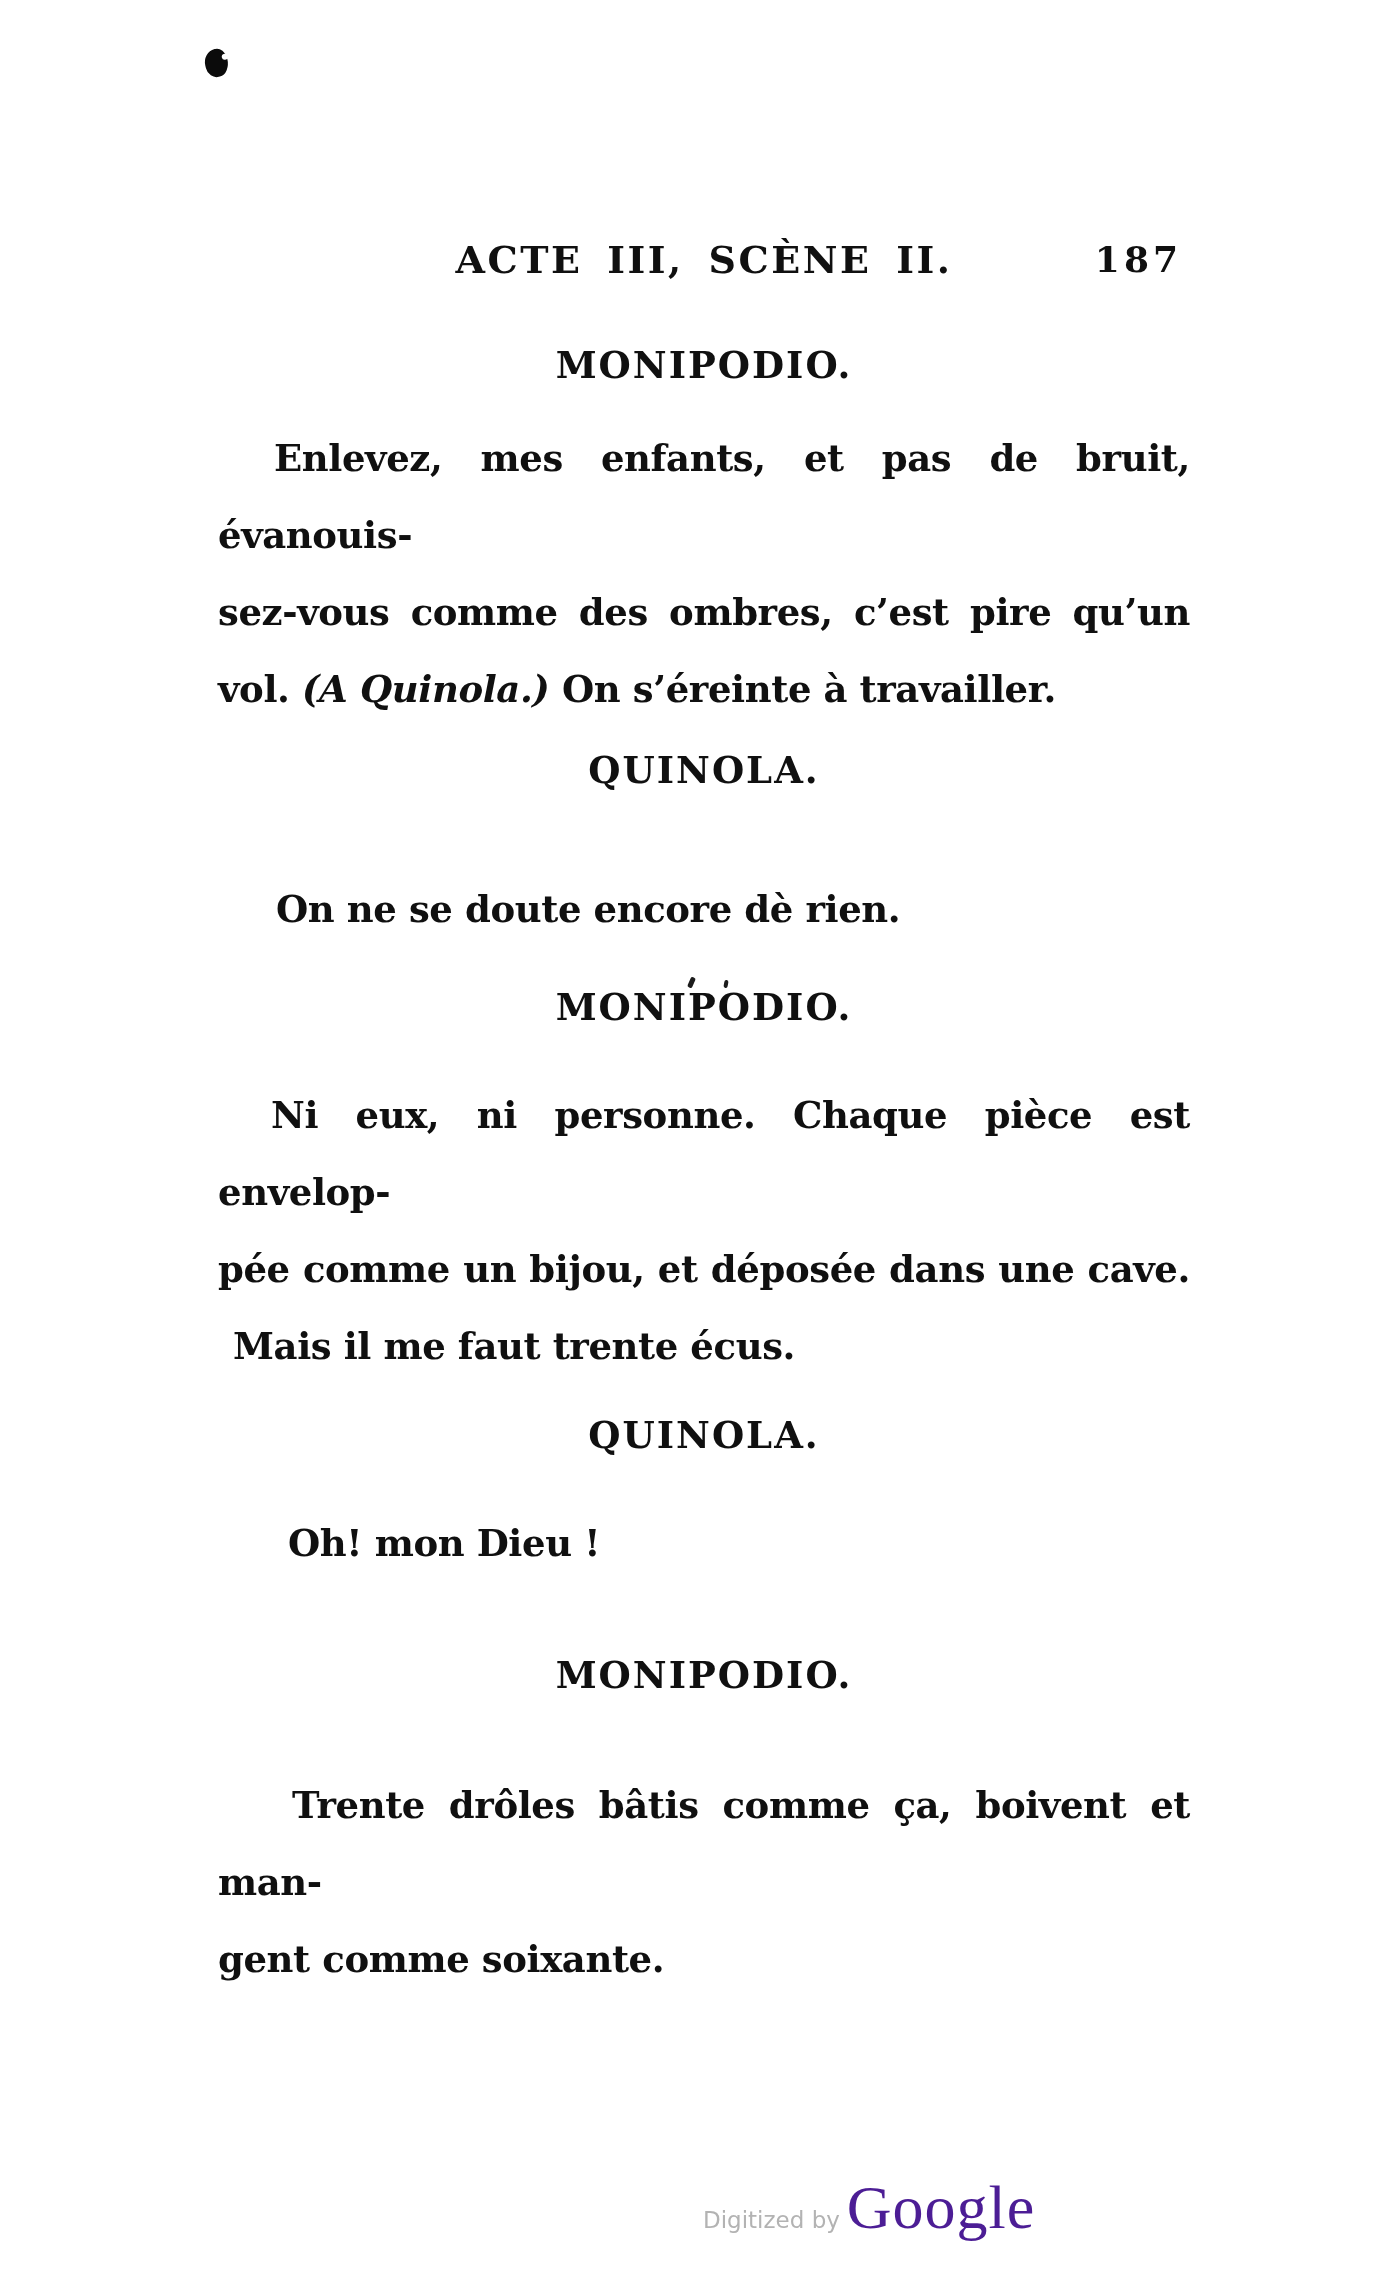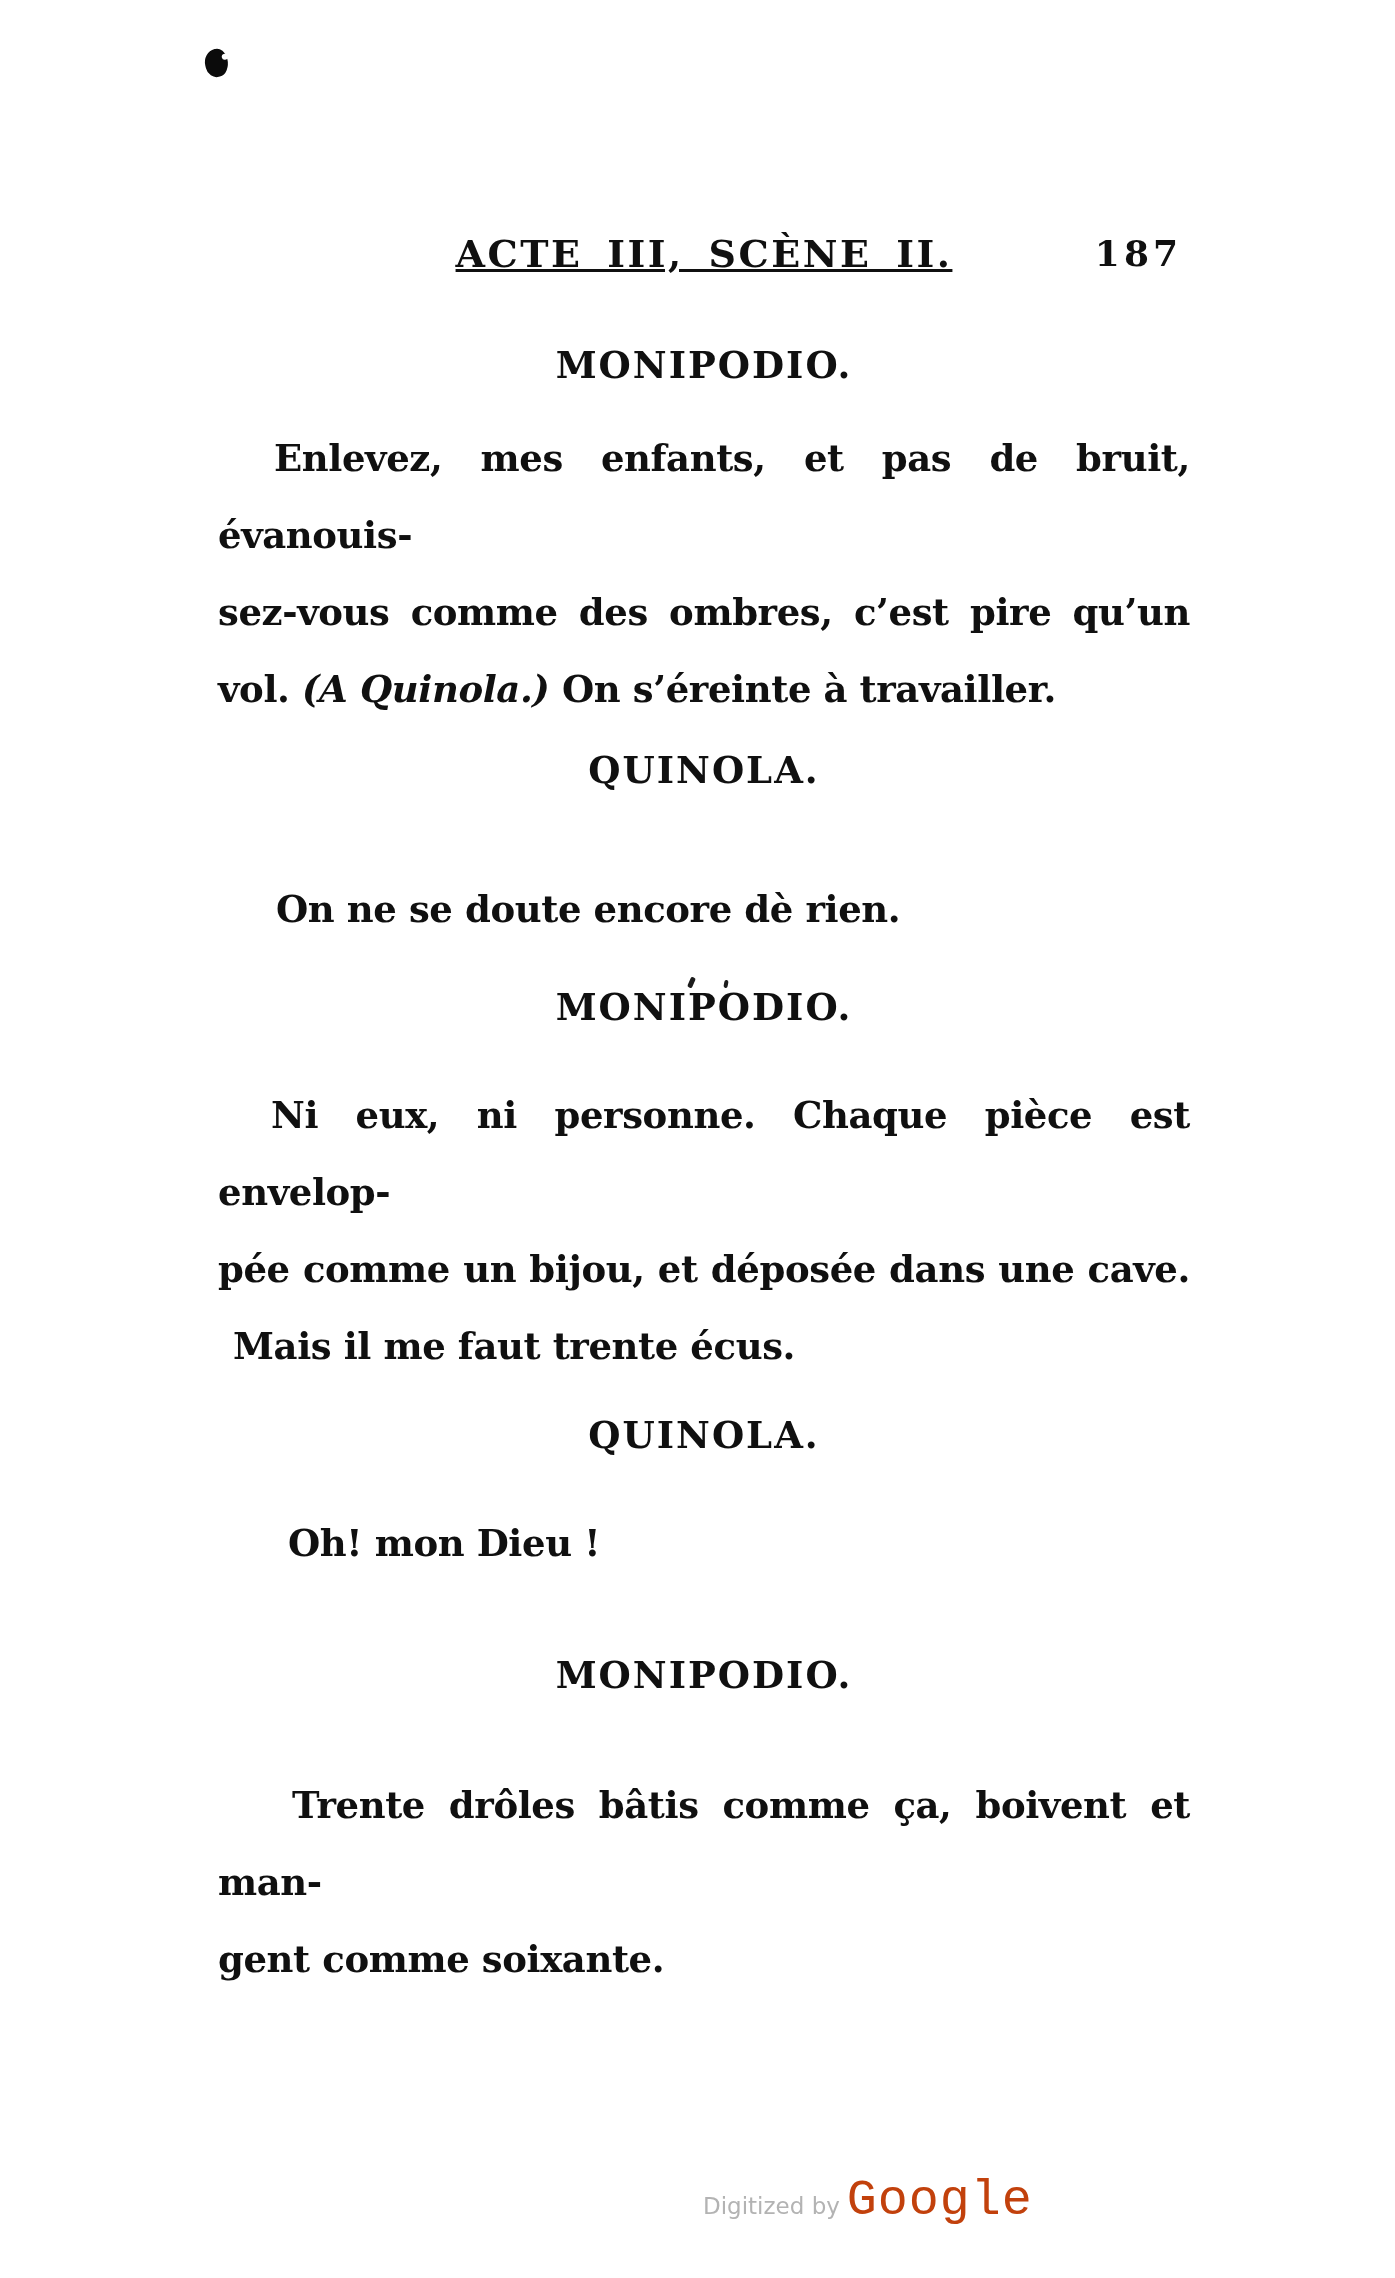--- a/index.html
+++ b/index.html
@@ -45,10 +45,9 @@
   
   .running-header {
     position: absolute;
-    left: 218px; top: 231px;
+    left: 218px; top: 237px;
     width: 972px;
     height: 52px;
-    text-decoration: underline;
   }
   .header-title {
     display: block;

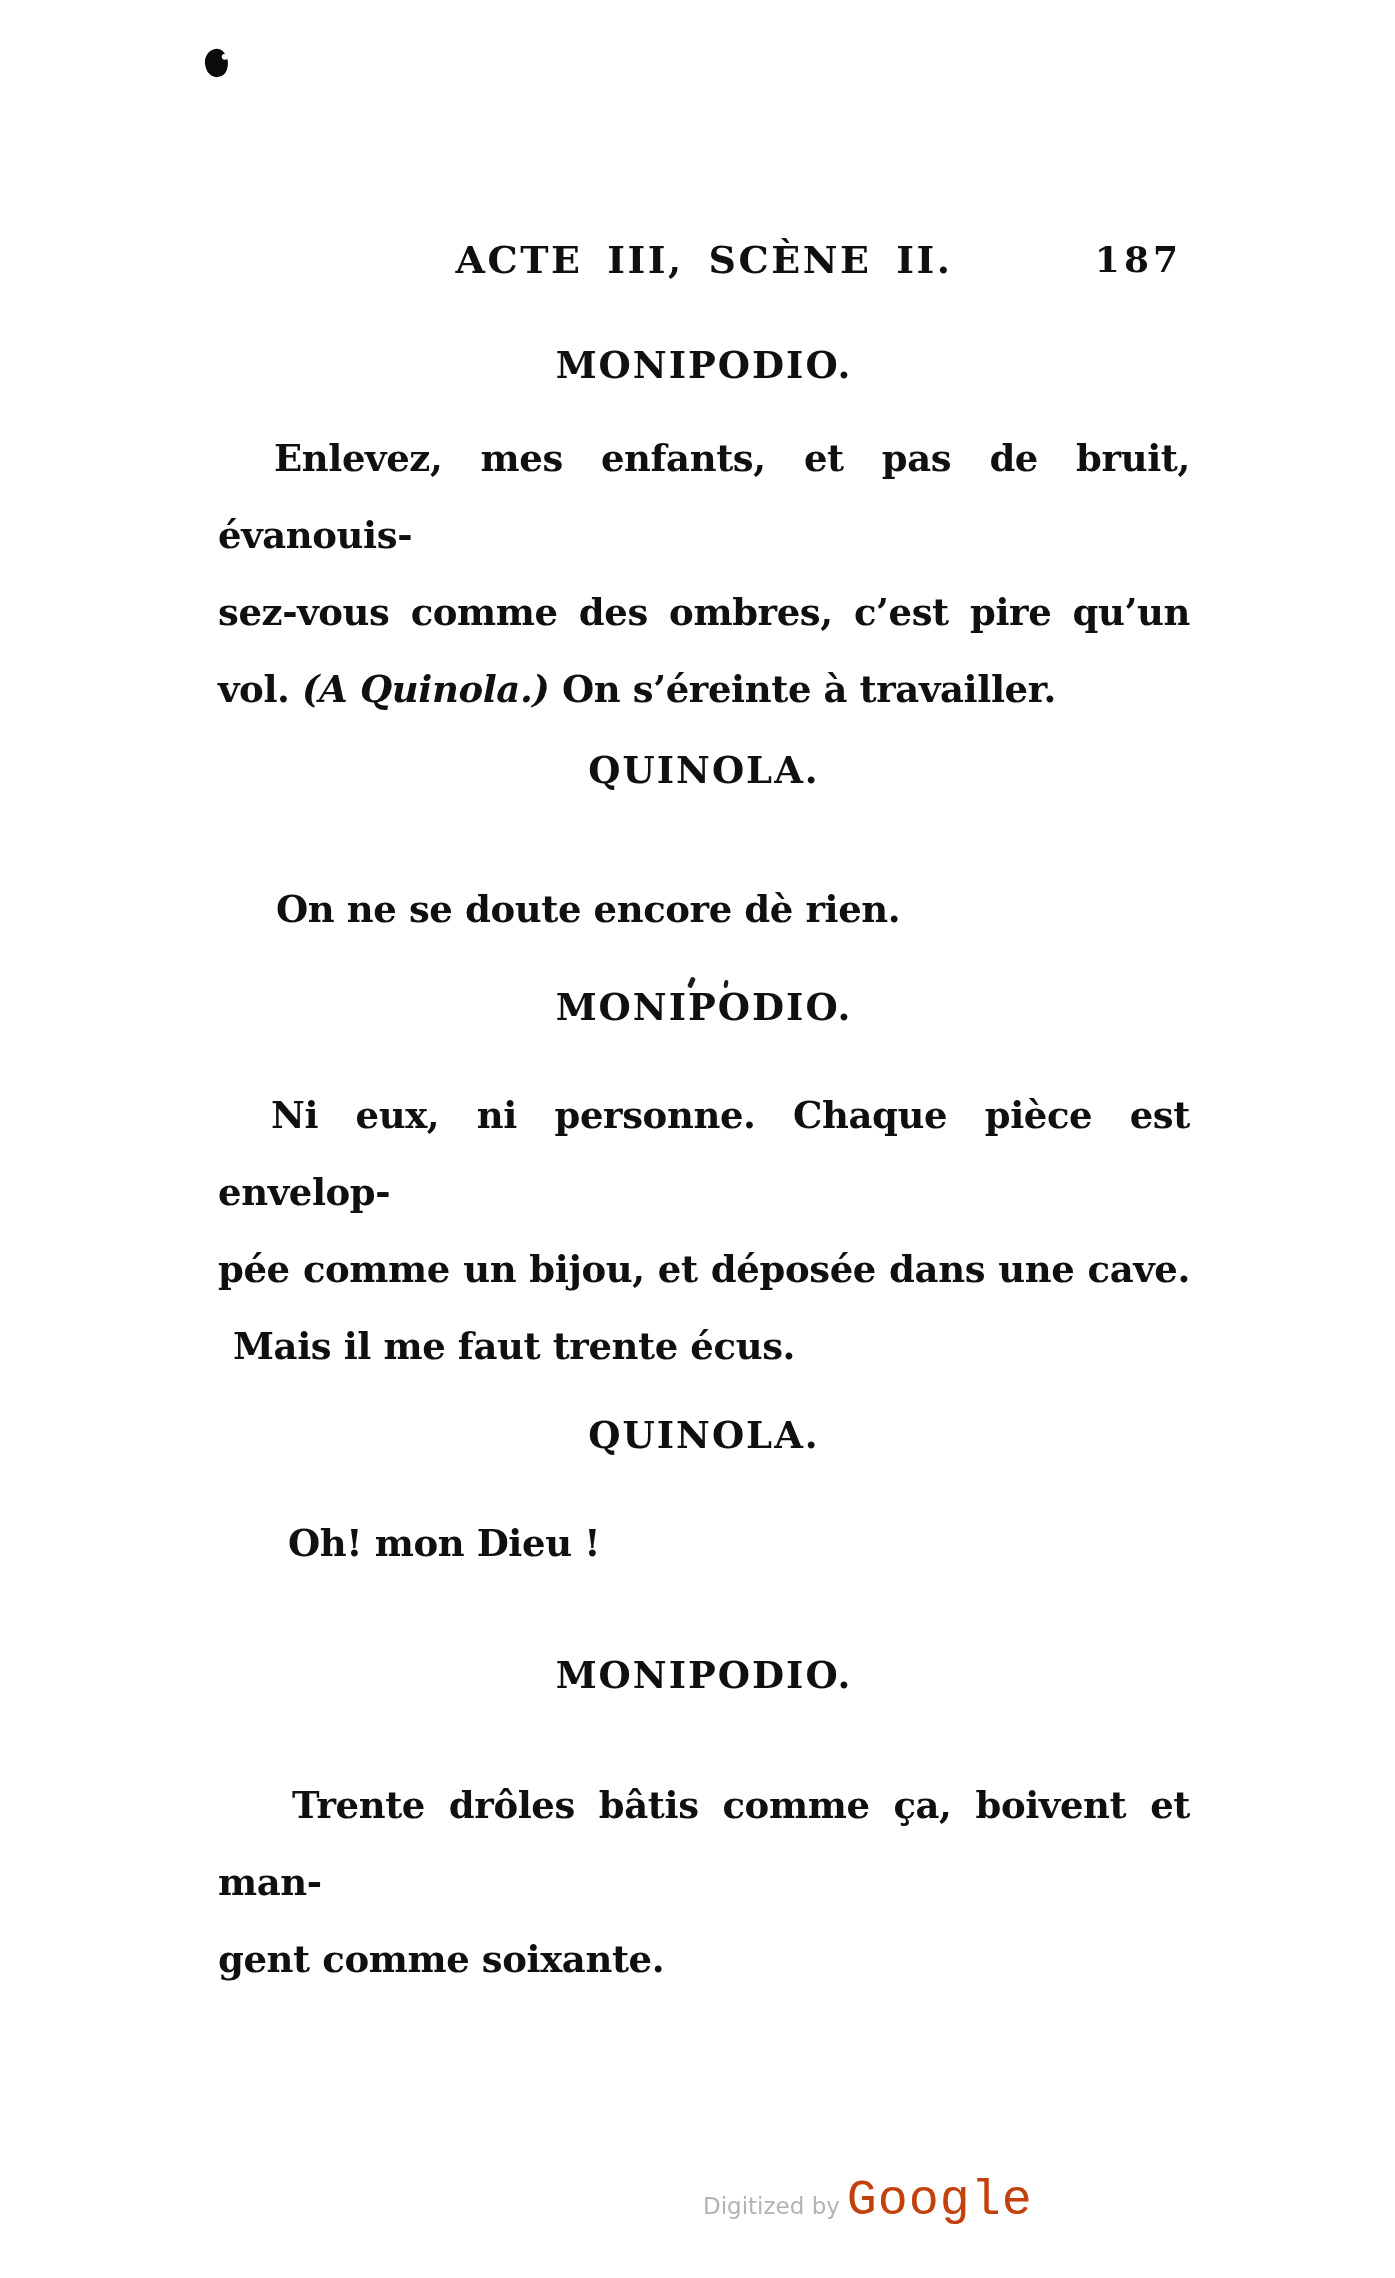--- a/index.html
+++ b/index.html
@@ -127,9 +127,9 @@
     color: #b3b3b3;
   }
   .wm-brand {
-    font-family: Liberation Mono, monospace;
-    font-size: 50px;
-    color: #c2410c;
+    font-family: Liberation Serif, serif;
+    font-size: 62px;
+    color: #4c1d95;
     letter-spacing: 1px;
   }
 </style>

